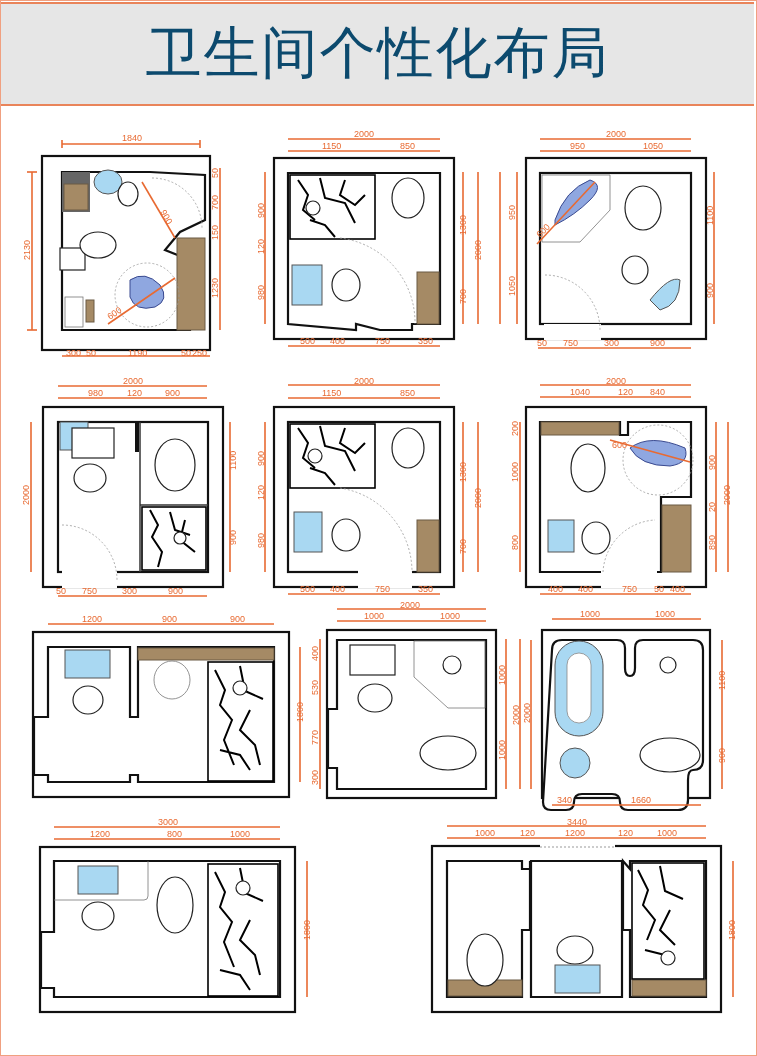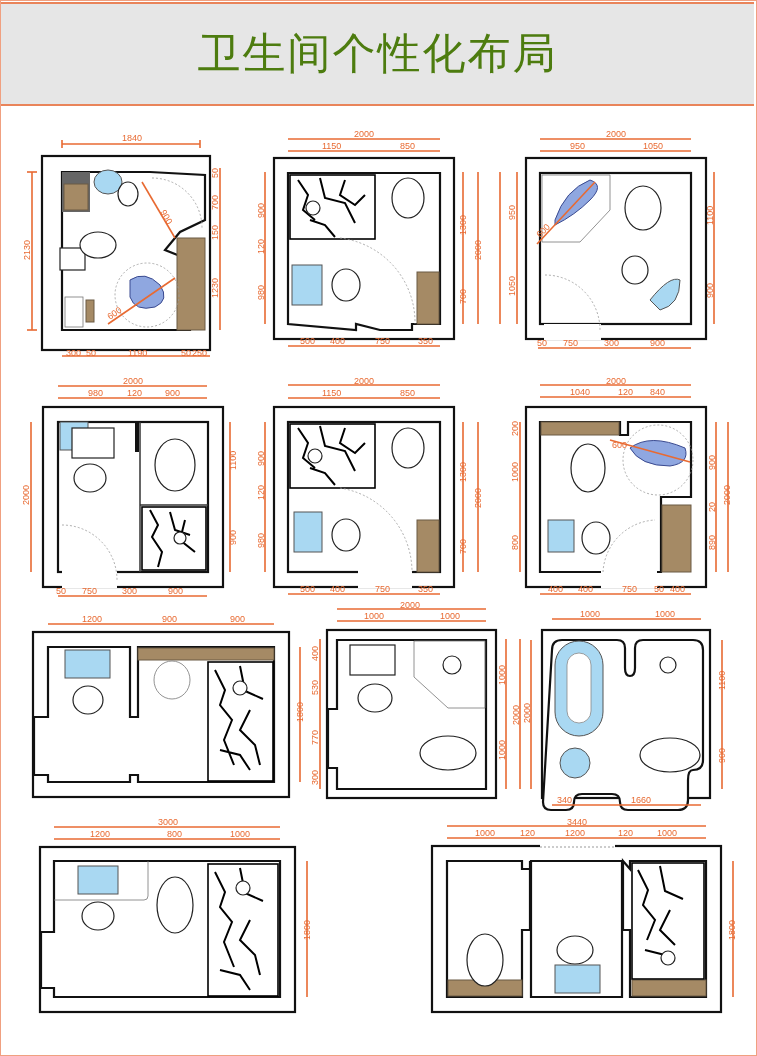--- a/index.html
+++ b/index.html
@@ -6,7 +6,7 @@
   body{width:757px;height:1056px;position:relative;overflow:hidden;font-family:"DejaVu Sans",sans-serif;}
   .frame{position:absolute;left:0;top:0;width:755px;height:1054px;border:1px solid #f0a080;}
   .header{position:absolute;left:1px;top:2px;width:753px;height:104px;background:#e6e6e6;border-bottom:2px solid #e9845a;border-top:2px solid #e9845a;box-sizing:border-box;display:flex;align-items:center;justify-content:center;}
-  .title{font-family:Liberation Serif, serif;font-size:43px;color:#4d7c0f;letter-spacing:2px;}
+  .title{font-family:Liberation Serif, serif;font-size:56px;color:#0c4a6e;letter-spacing:2px;}
   svg.plan{position:absolute;overflow:visible;}
   .dim{fill:#e86a32;font-size:9px;font-family:"Liberation Sans",sans-serif;}
   .dl{stroke:#e86a32;stroke-width:1.6;fill:none;}

